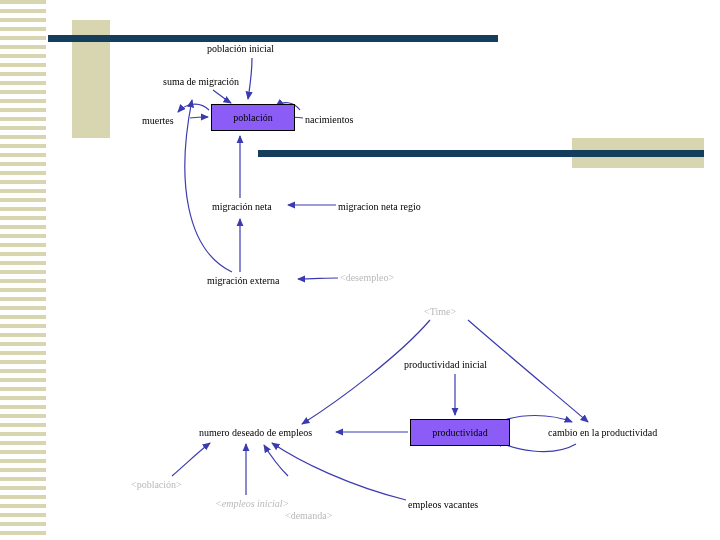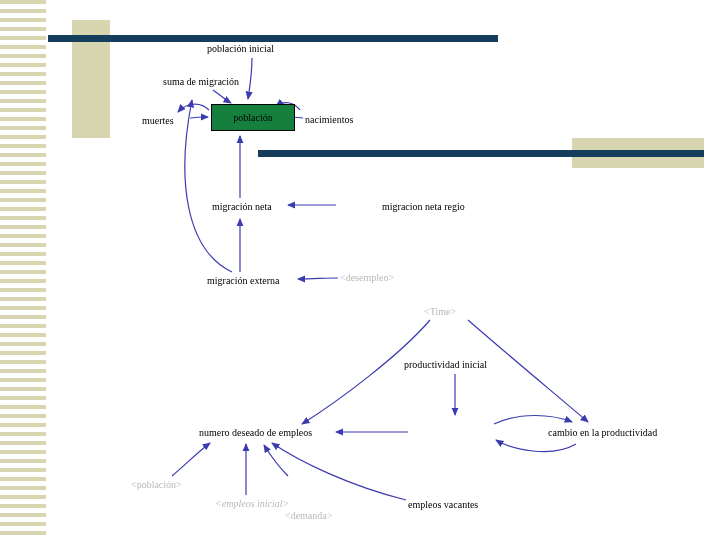--- a/index.html
+++ b/index.html
@@ -86,7 +86,7 @@
   }
   .node.boxed {
     border: 1px solid #000000;
-    background: #15803d;
+    background: #8b5cf6;
     padding: 6px 8px;
     text-align: center;
   }

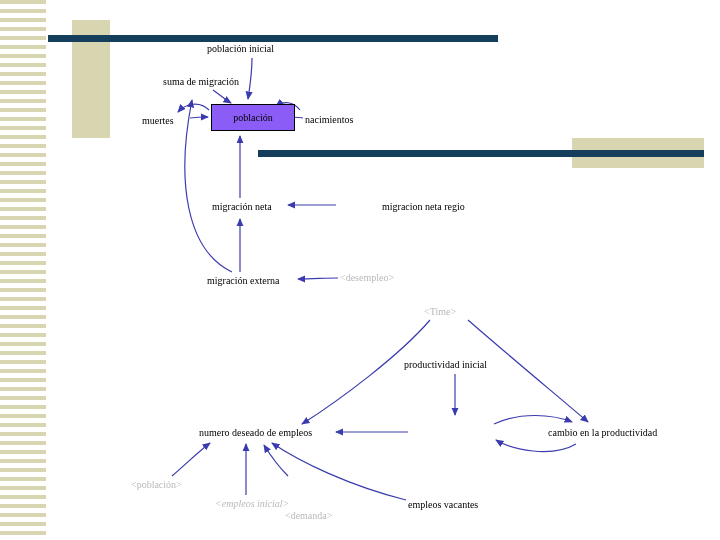--- a/index.html
+++ b/index.html
@@ -169,7 +169,7 @@
 
   <div class="node" style="left:212px; top:200px;">migración neta</div>
 
-  <div class="node clip" style="left:338px; top:200px; width:92px;margin-left:44px;">migracion neta regio</div>
+  <div class="node clip" style="left:338px; top:200px; width:92px;">migracion neta regio</div>
 
   <div class="node" style="left:207px; top:274px;">migración externa</div>
 

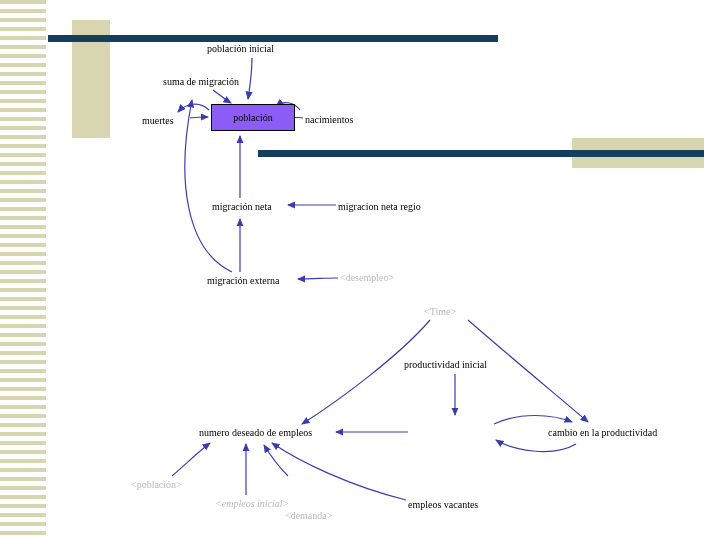--- a/index.html
+++ b/index.html
@@ -179,6 +179,7 @@
 
   <div class="node" style="left:404px; top:358px;">productividad inicial</div>
 
+  <div class="node boxed" style="left:410px; top:419px; width:82px;">productividad</div>
 
   <div class="node clip" style="left:548px; top:426px; width:123px;">cambio en la productividad</div>
 

